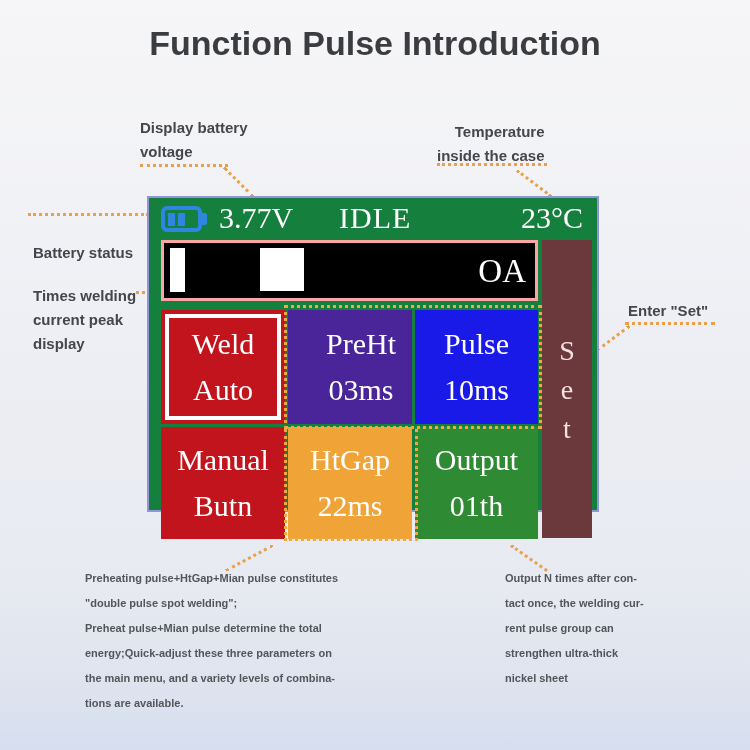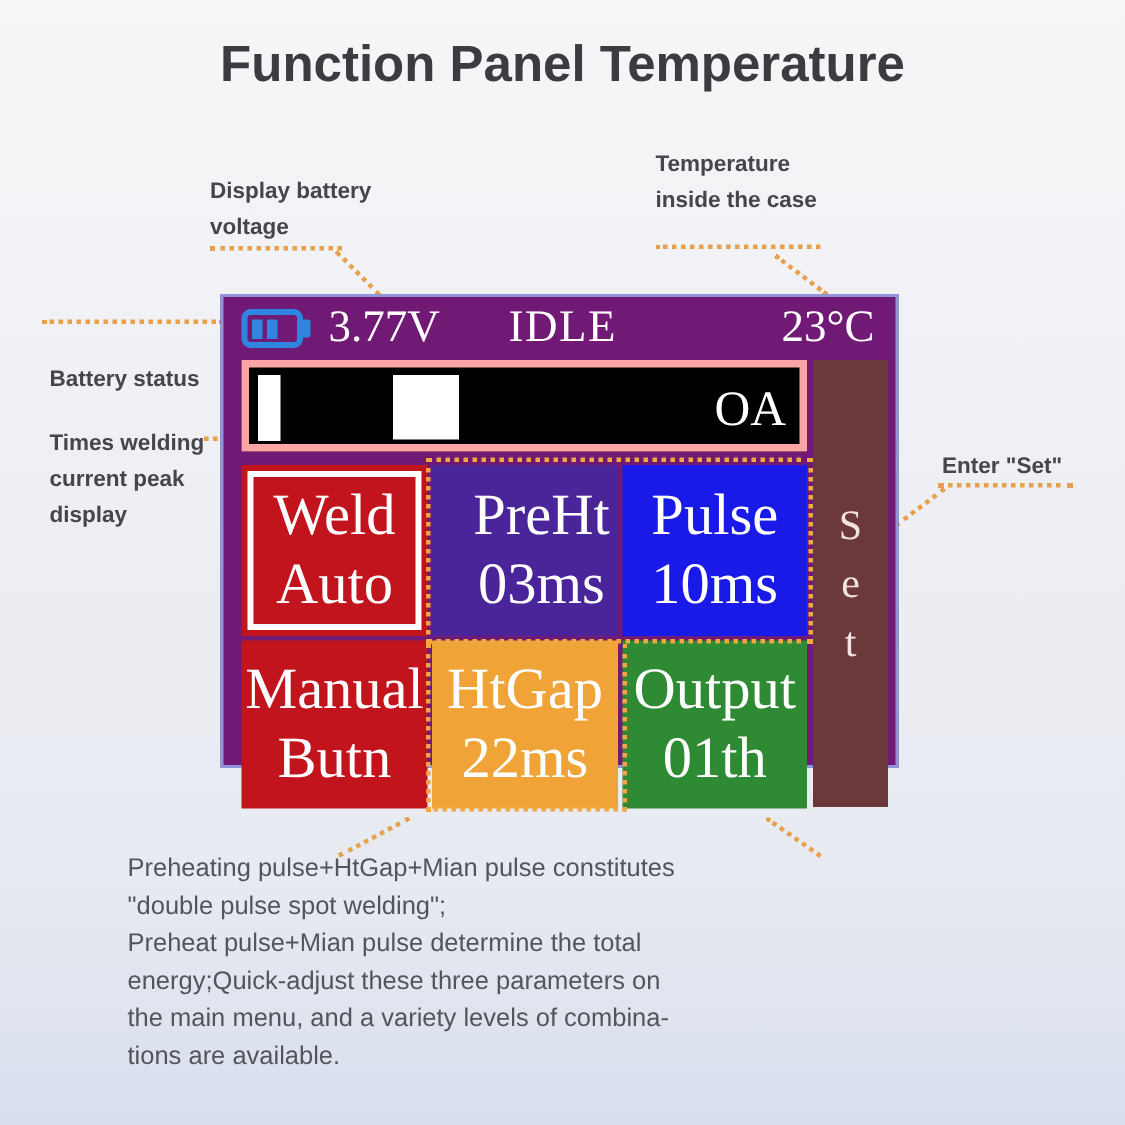--- a/index.html
+++ b/index.html
@@ -114,7 +114,7 @@
 
 <div class="page">
 
-  <h1 class="title">Function Panel Temperature</h1>
+  <h1 class="title">Function Pulse Introduction</h1>
 
   <div class="callout" style="left:140px; top:116px;">Display battery
 voltage</div>

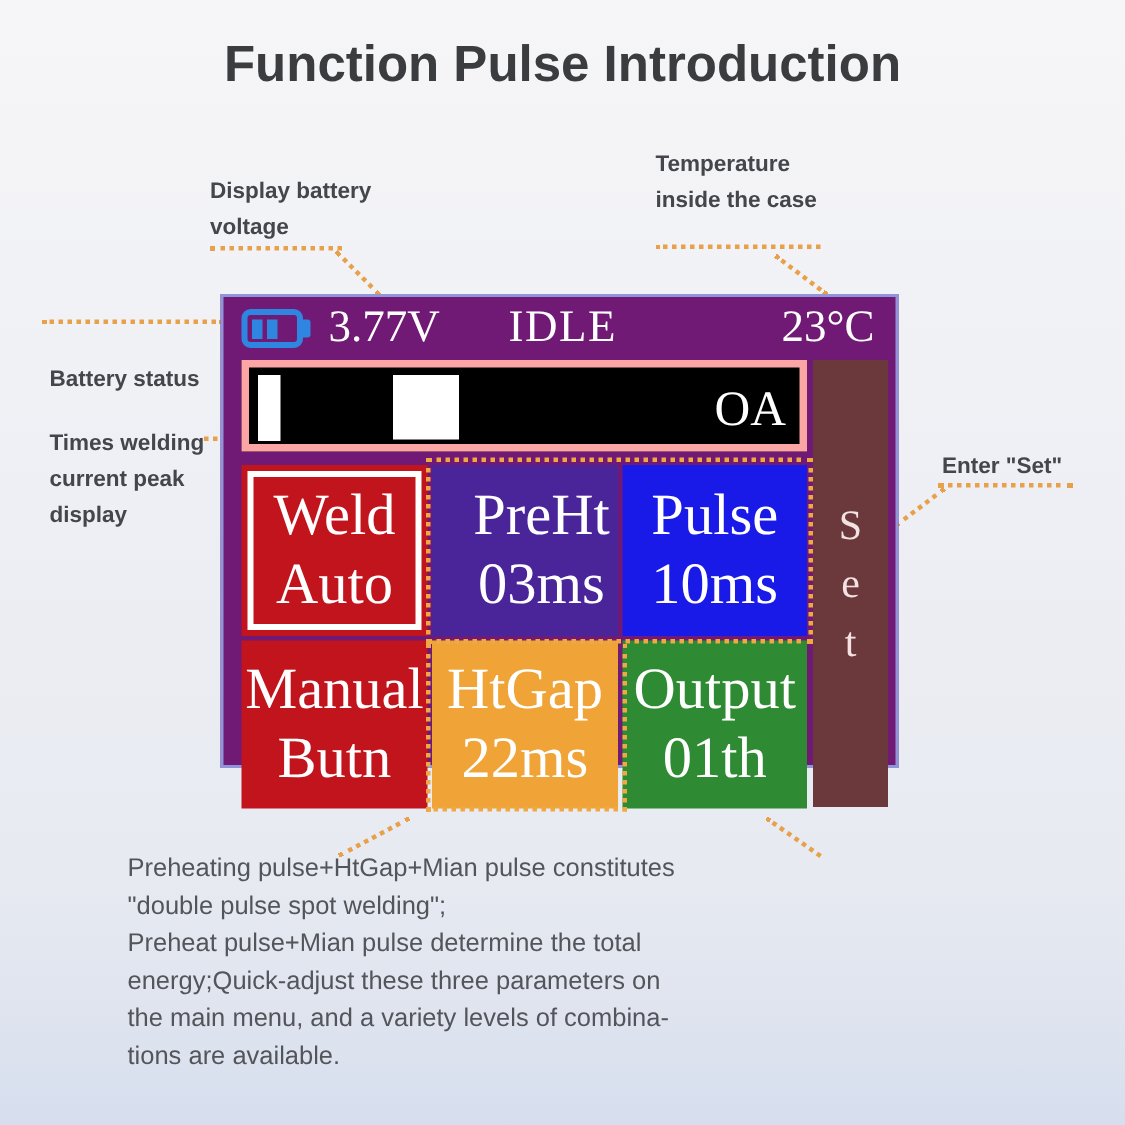--- a/index.html
+++ b/index.html
@@ -118,7 +118,7 @@
 
   <div class="callout" style="left:140px; top:116px;">Display battery
 voltage</div>
-  <div class="callout" style="left:437px; top:98px;">Temperature
+  <div class="callout" style="left:437px; top:120px;text-align:right;">Temperature
 inside the case</div>
   <div class="callout" style="left:33px; top:193px;margin-top:48px;">Battery status</div>
   <div class="callout" style="left:33px; top:284px;">Times welding

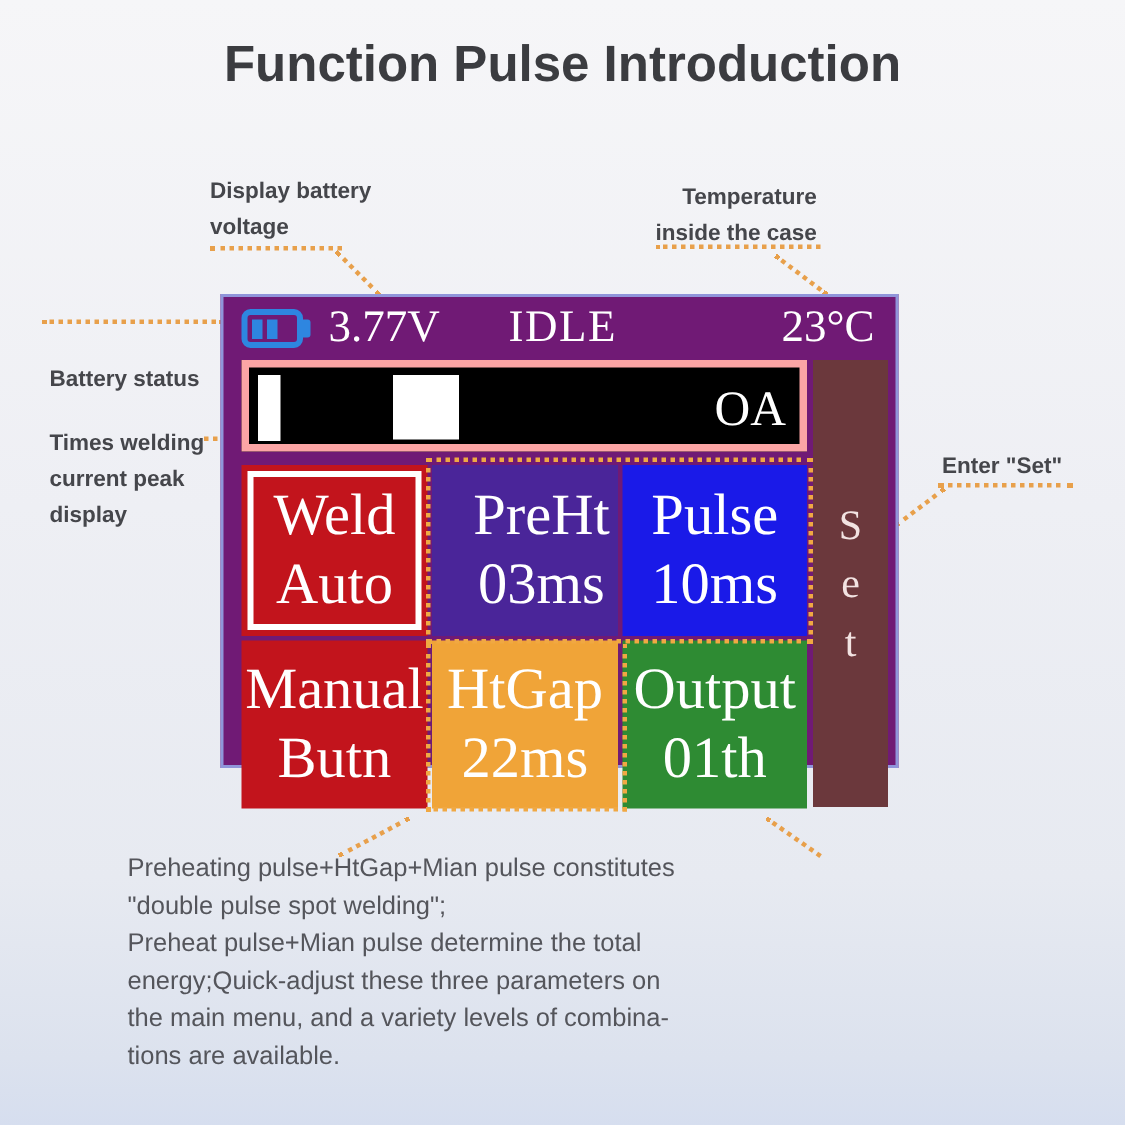--- a/index.html
+++ b/index.html
@@ -32,7 +32,7 @@
   
   .display {
     position: absolute; left: 147px; top: 196px; width: 452px; height: 316px;
-    background: #701a75; border: 2px solid #9095DA;
+    background: #15803d; border: 2px solid #9095DA;
   }
   .status-voltage, .status-mode, .status-temp {
     position: absolute; top: 0px; line-height: 40px;

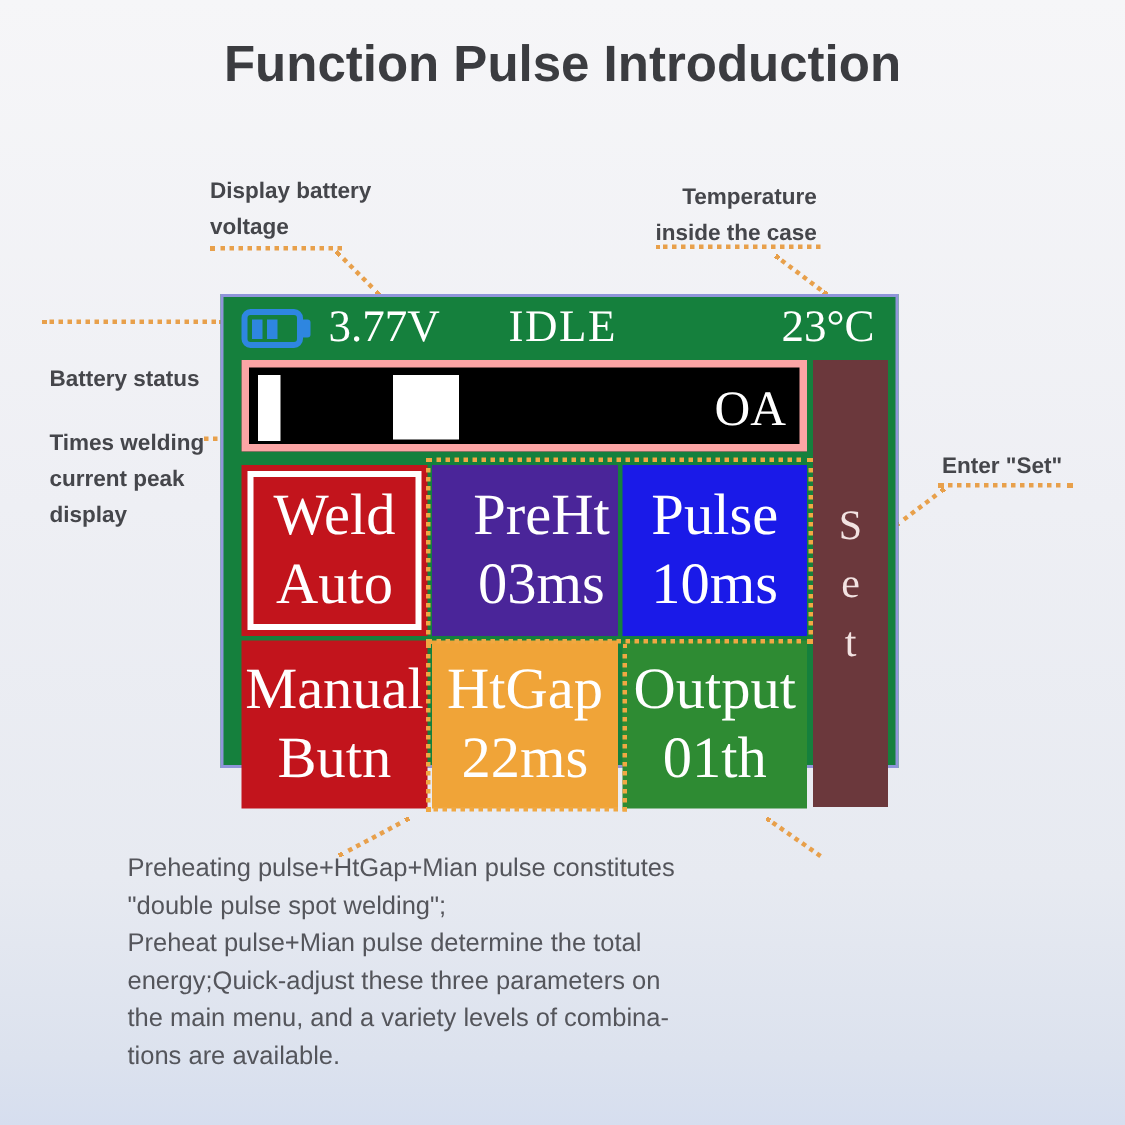--- a/index.html
+++ b/index.html
@@ -56,7 +56,7 @@
 
   .bar-box {
     position: absolute; left: 12px; top: 42px; width: 377px; height: 61px;
-    background: #000; border: 5px solid #fca5a5;
+    background: #000; border: 3px solid #fca5a5;
   }
   .bar-box .bar1 { position: absolute; left: 6px; top: 5px; width: 15px; height: 44px; background: #FFF; }
   .bar-box .bar2 { position: absolute; left: 96px; top: 5px; width: 44px; height: 43px; background: #FFF; }

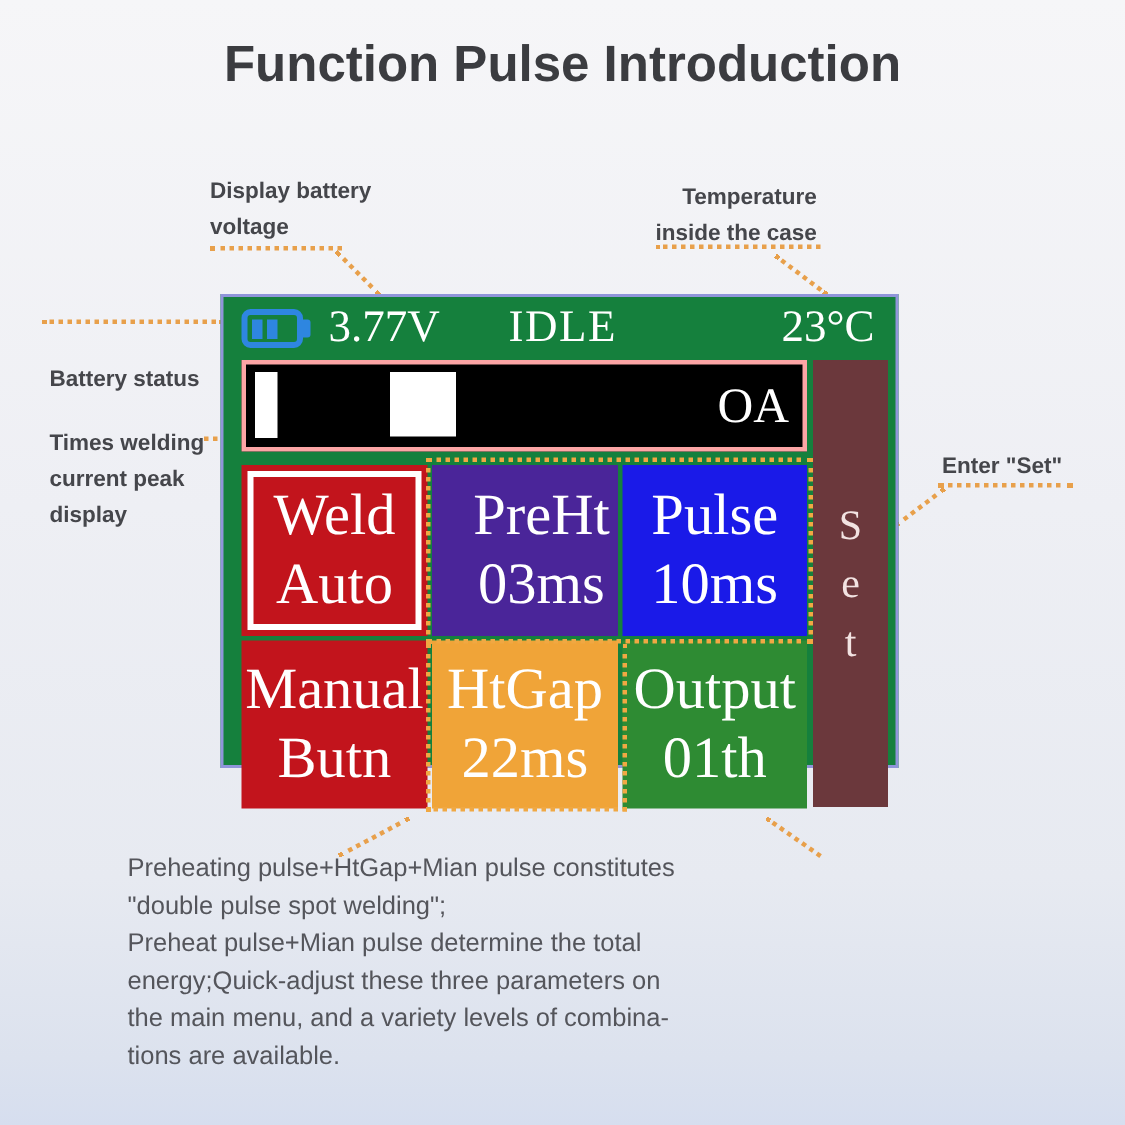--- a/index.html
+++ b/index.html
@@ -83,7 +83,7 @@
   }
   .cell .cell-label {
     font-family: "Liberation Serif", "DejaVu Serif", serif;
-    font-size: 39px; line-height: 46px; color: #FFFFFF; white-space: pre-line;
+    font-size: 30px; line-height: 46px; color: #FFFFFF; white-space: pre-line;
   }
   .cell-weld   { left: 12px;  top: 112px; width: 124px; height: 114px; background: #C2141C;
                  outline: 4px solid #FFFFFF; outline-offset: -8px; }

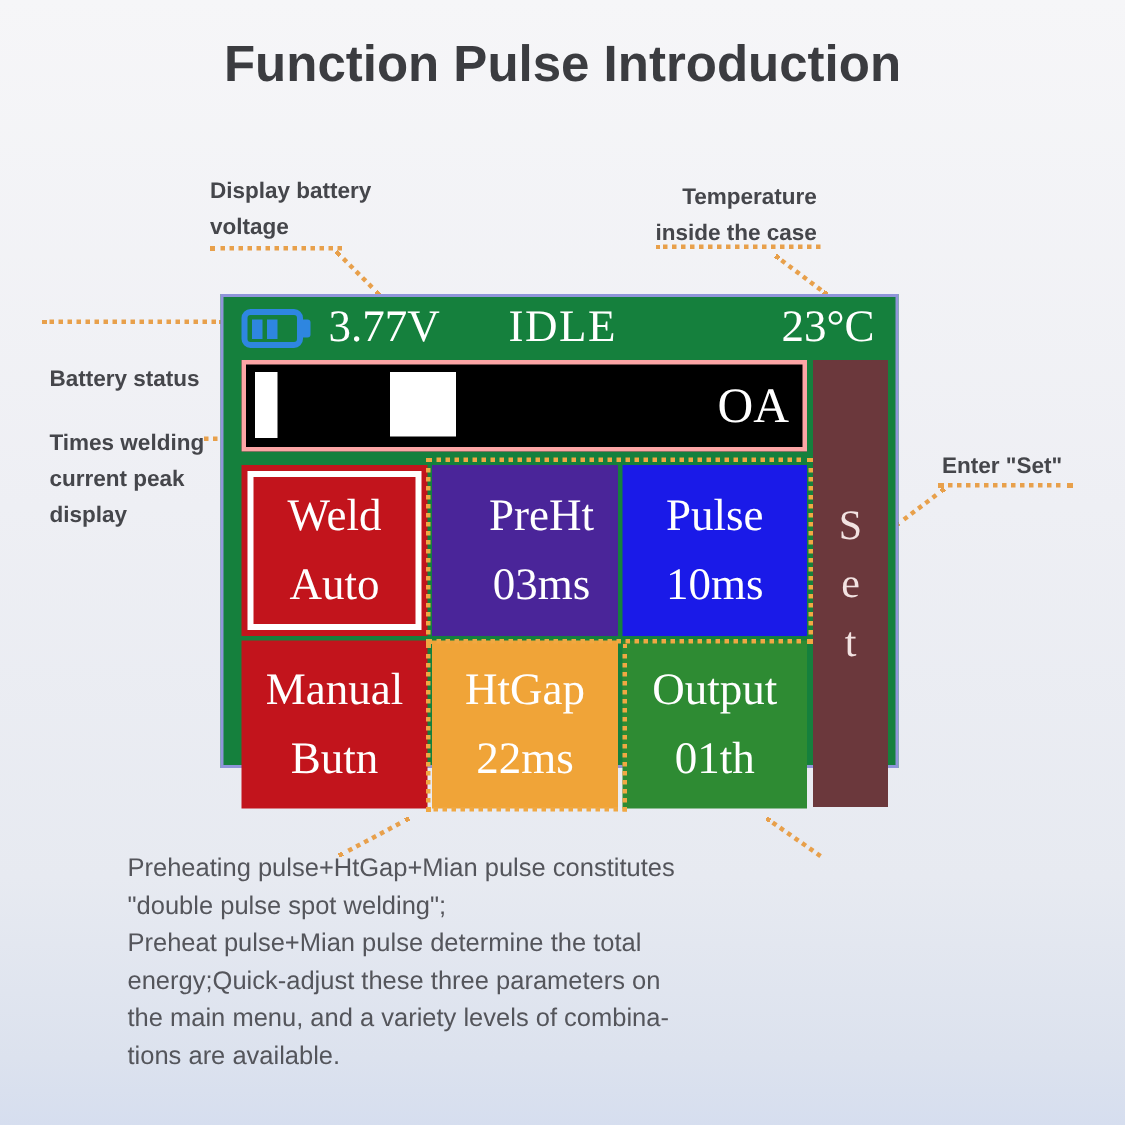--- a/index.html
+++ b/index.html
@@ -103,7 +103,7 @@
   }
 
   .note {
-    position: absolute; font-size: 17px; font-weight: 400; color: #54555B;
+    position: absolute; font-size: 11px; font-weight: 700; color: #54555B;
     line-height: 25px; white-space: pre-line;
   }
   .note-left  { left: 85px;  top: 566px; width: 424px; }

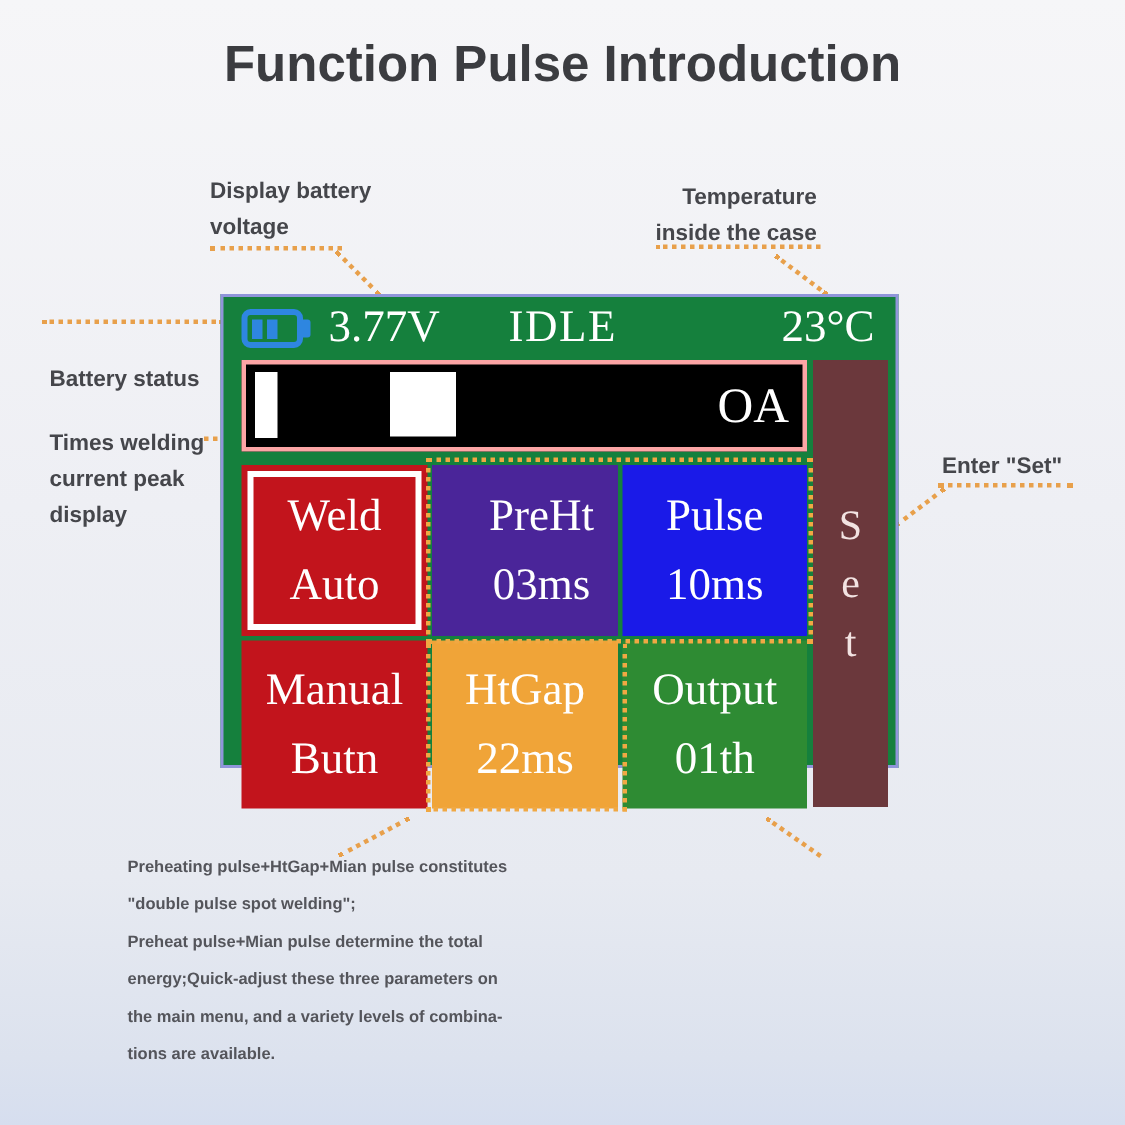--- a/index.html
+++ b/index.html
@@ -194,6 +194,11 @@
 energy;Quick-adjust these three parameters on
 the main menu, and a variety levels of combina-
 tions are available.</div>
+  <div class="note note-right">Output N times after con-
+tact once, the welding cur-
+rent pulse group can
+strengthen ultra-thick
+nickel sheet</div>
 
 </div>
 

